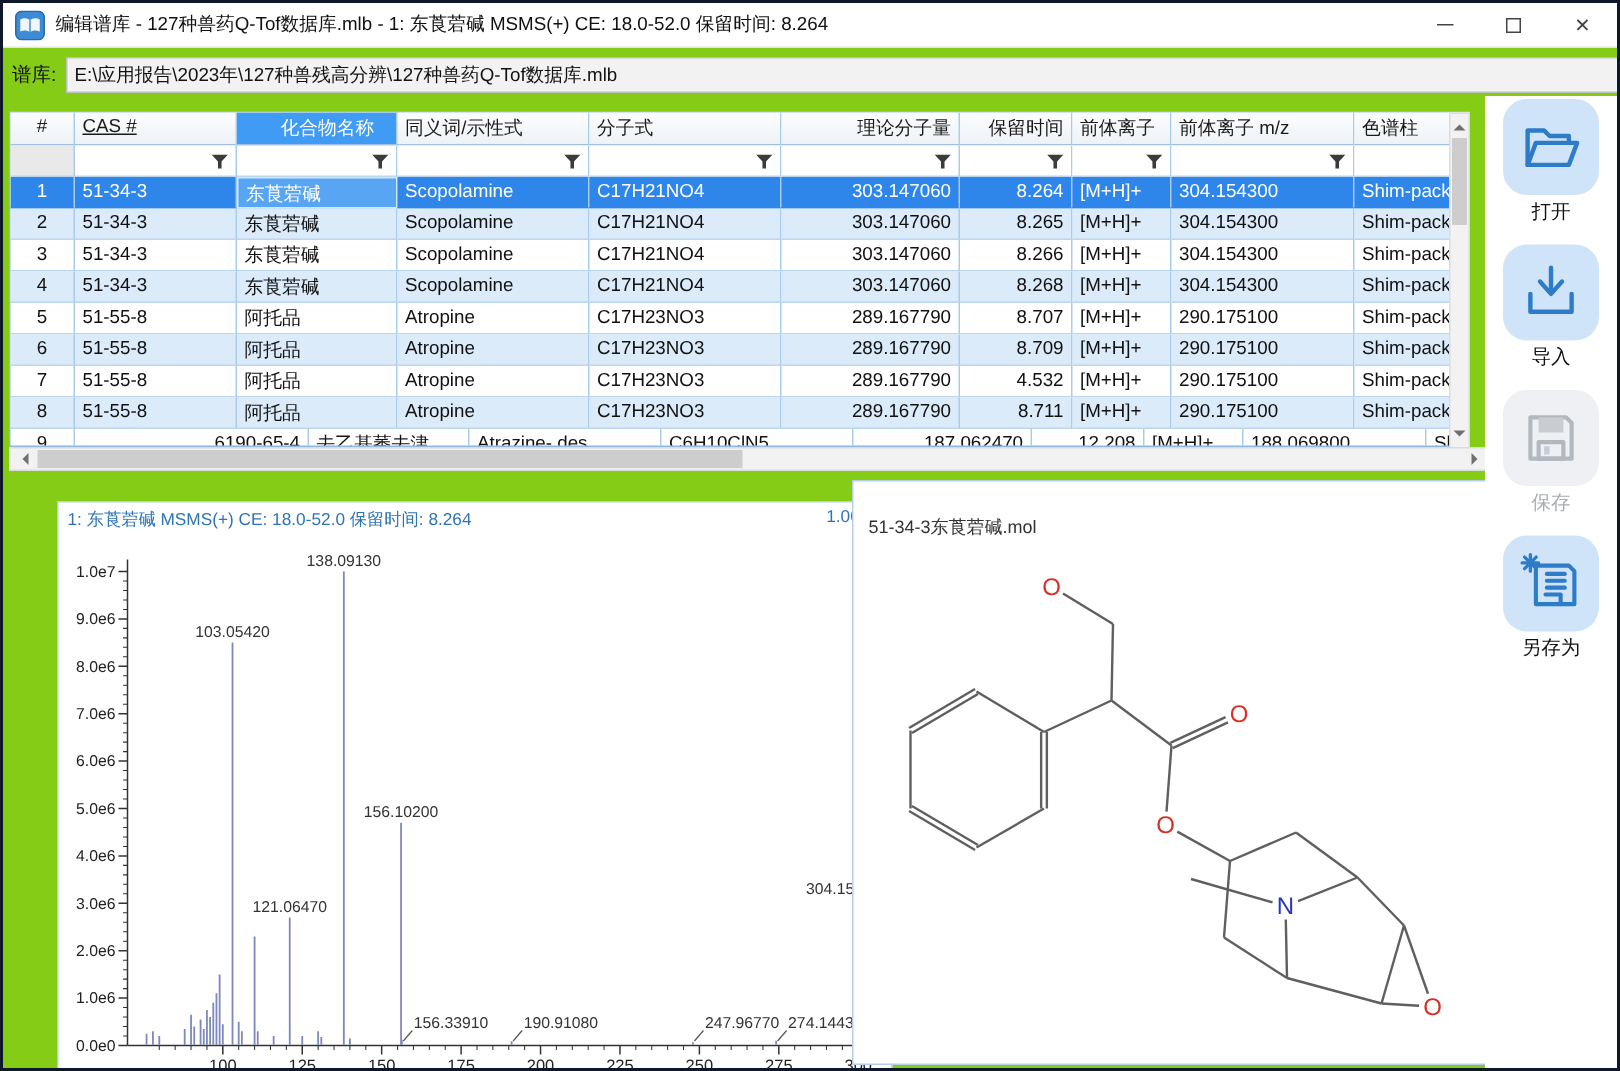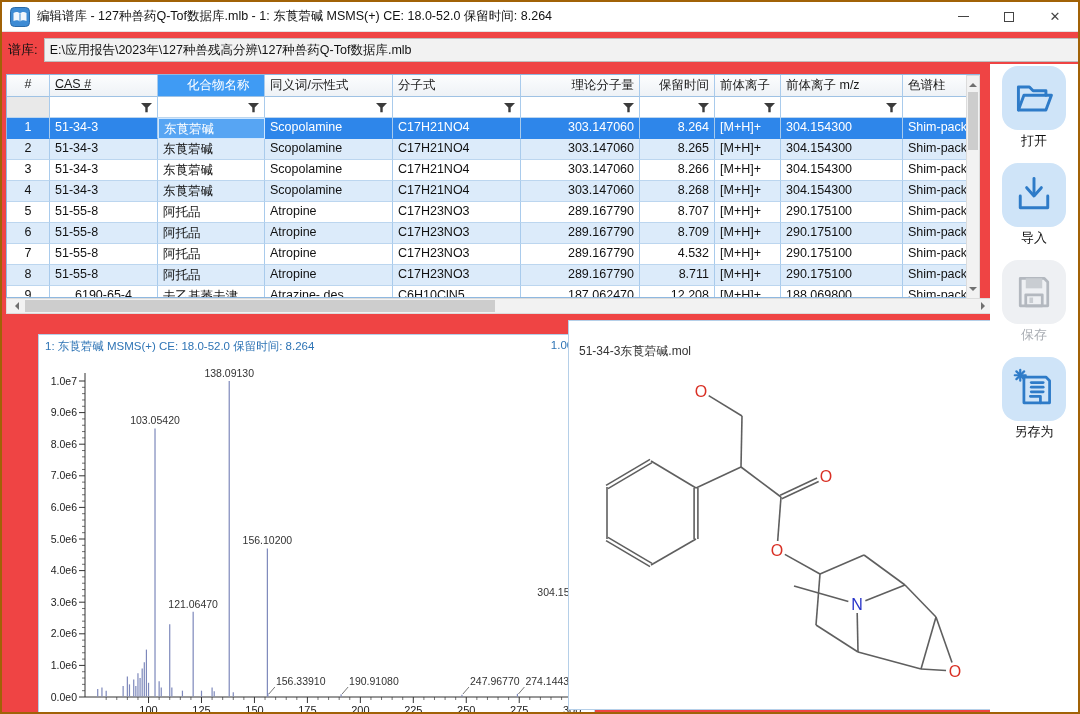--- a/index.html
+++ b/index.html
@@ -6,8 +6,8 @@
   html,body { background:#9aa0a6; }
   body { font-family:"Liberation Sans","DejaVu Sans",sans-serif; }
 
-  .window{ position:relative; width:1080px; height:714px; background:#ef4444;
-           border:2px solid #a16207; overflow:hidden; }
+  .window{ position:relative; width:1080px; height:714px; background:#84cc16;
+           border:2px solid #0f172a; overflow:hidden; }
 
   
   .titlebar{ height:30px; display:flex; align-items:center; background:#ffffff;

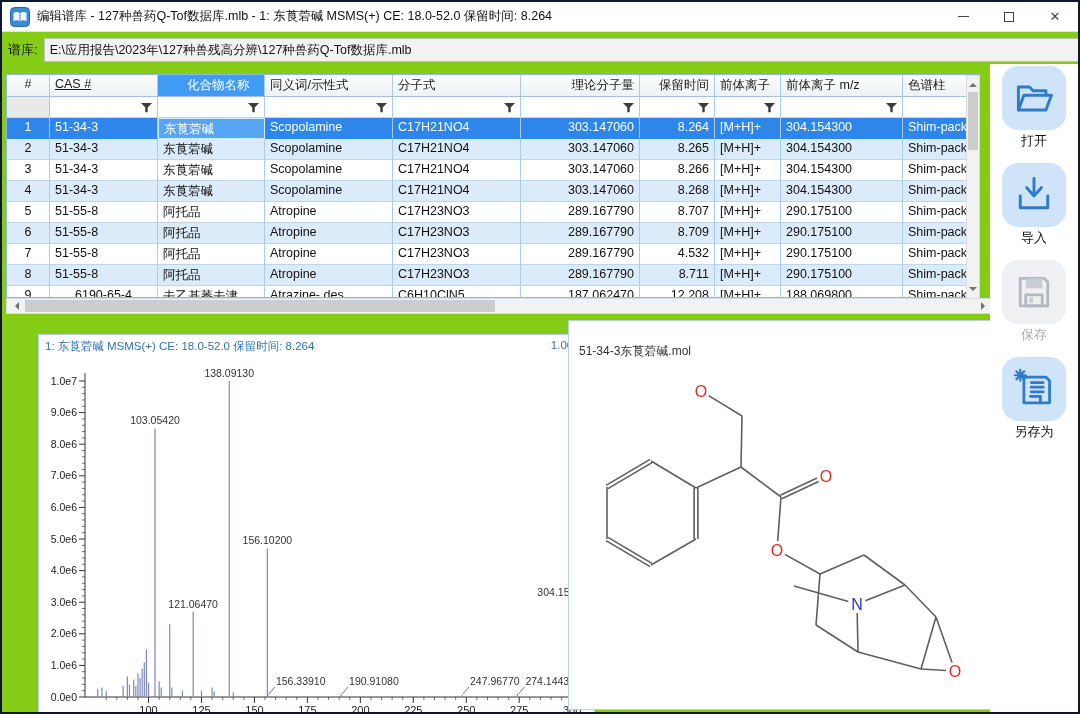--- a/index.html
+++ b/index.html
@@ -270,7 +270,7 @@
             </div>
             <div class="trow drow">
               <div class="tcell" style="width: 43px; text-align: center;">9</div>
-              <div class="tcell" style="width: 108px; text-align: center;">6190-65-4</div>
+              <div class="tcell" style="width: 108px; text-align: right; margin-left: 48px;">6190-65-4</div>
               <div class="tcell" style="width: 107px; text-align: left;">去乙基莠去津</div>
               <div class="tcell" style="width: 128px; text-align: left;">Atrazine- des...</div>
               <div class="tcell" style="width: 128px; text-align: left;">C6H10ClN5</div>

